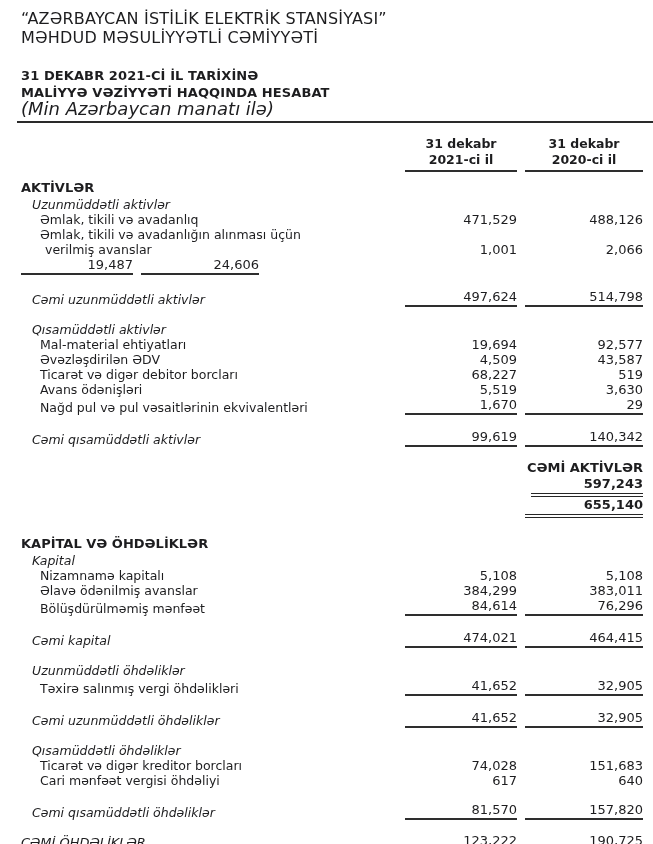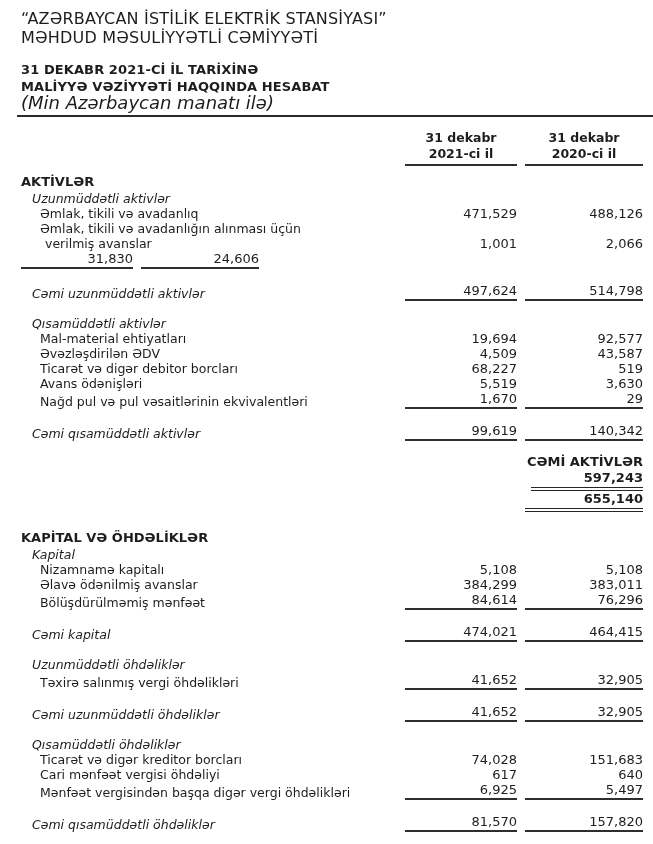--- a/index.html
+++ b/index.html
@@ -15,7 +15,7 @@
 
   
   .title { font-weight: normal; font-size: 16px; line-height: 19px; letter-spacing: 0.2px; }
-  .subhead { margin-top: 14px; font-weight: bold; font-size: 13px; line-height: 17px; letter-spacing: 0.1px; }
+  .subhead { margin-top: 20px; font-weight: bold; font-size: 13px; line-height: 17px; letter-spacing: 0.1px; }
   .units { font-style: italic; font-size: 18px; line-height: 16px; padding-bottom: 4px; }
   .toprule { border-top: 2px solid #2a2a2a; margin: 0 -10px 0 -4px; height: 0; }
 

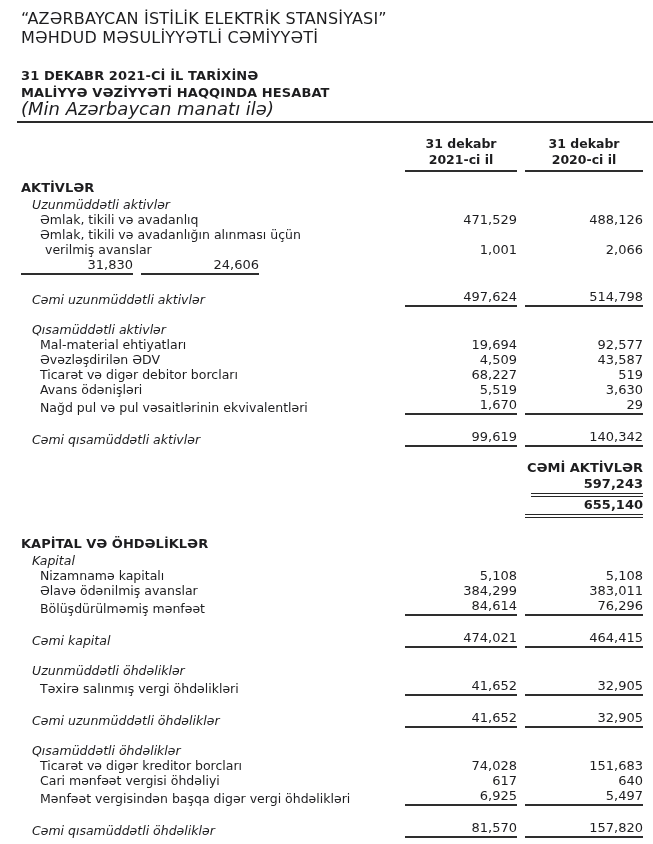--- a/index.html
+++ b/index.html
@@ -118,7 +118,7 @@
     </div>
 
     <div class="row item ul">
-      <div class="num">31,830</div>
+      <div class="num">19,487</div>
       <div class="num c2">24,606</div>
     </div>
 

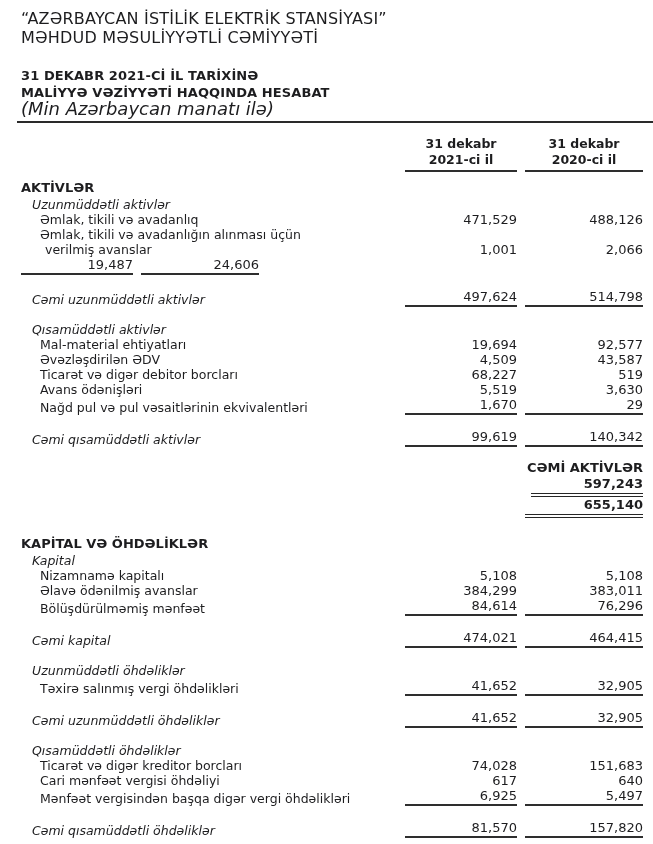--- a/index.html
+++ b/index.html
@@ -238,11 +238,6 @@
       <div class="num c2">640</div>
     </div>
 
-    <div class="row item ul">
-      <div class="lbl ind2">Mənfəət vergisindən başqa digər vergi öhdəlikləri</div>
-      <div class="num">6,925</div>
-      <div class="num c2">5,497</div>
-    </div>
 
     <div class="row subtotal ul">
       <div class="lbl ind1">Cəmi qısamüddətli öhdəliklər</div>

